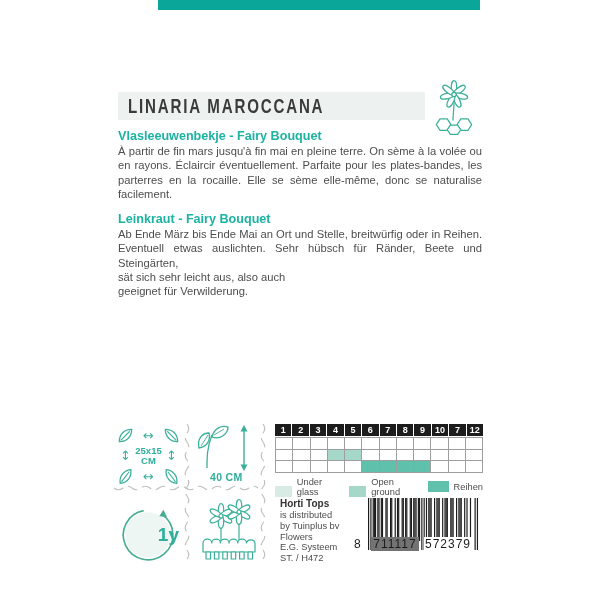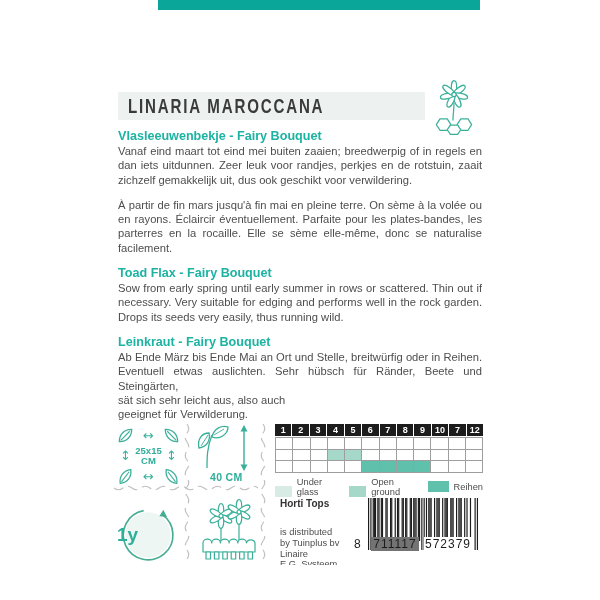--- a/index.html
+++ b/index.html
@@ -95,7 +95,6 @@
   <div class="sections">
       <div>
         <div class="sec-head">Vlasleeuwenbekje - Fairy Bouquet</div>
-        <div class="sec-body">Vanaf eind maart tot eind mei buiten zaaien; breedwerpig of in regels en dan iets uitdunnen. Zeer leuk voor randjes, perkjes en de rotstuin, zaait zichzelf gemakkelijk uit, dus ook geschikt voor verwildering.</div>
       </div>
       <div>
         <div class="sec-body">À partir de fin mars jusqu'à fin mai en pleine terre. On sème à la volée ou en rayons. Éclaircir éventuellement. Parfaite pour les plates-bandes, les parterres en la rocaille. Elle se sème elle-même, donc se naturalise facilement.</div>

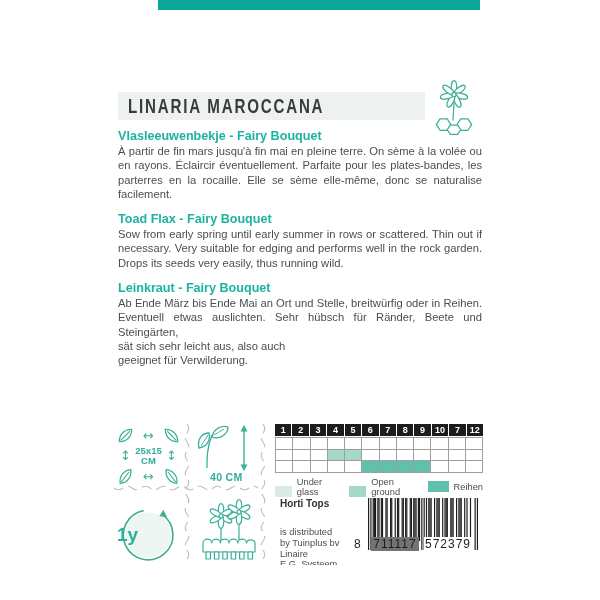--- a/index.html
+++ b/index.html
@@ -98,10 +98,6 @@
       </div>
       <div>
         <div class="sec-body">À partir de fin mars jusqu'à fin mai en pleine terre. On sème à la volée ou en rayons. Éclaircir éventuellement. Parfaite pour les plates-bandes, les parterres en la rocaille. Elle se sème elle-même, donc se naturalise facilement.</div>
-      </div>
-      <div>
-        <div class="sec-head">Toad Flax - Fairy Bouquet</div>
-        <div class="sec-body">Sow from early spring until early summer in rows or scattered. Thin out if necessary. Very suitable for edging and performs well in the rock garden. Drops its seeds very easily, thus running wild.</div>
       </div>
       <div>
         <div class="sec-head">Leinkraut - Fairy Bouquet</div>

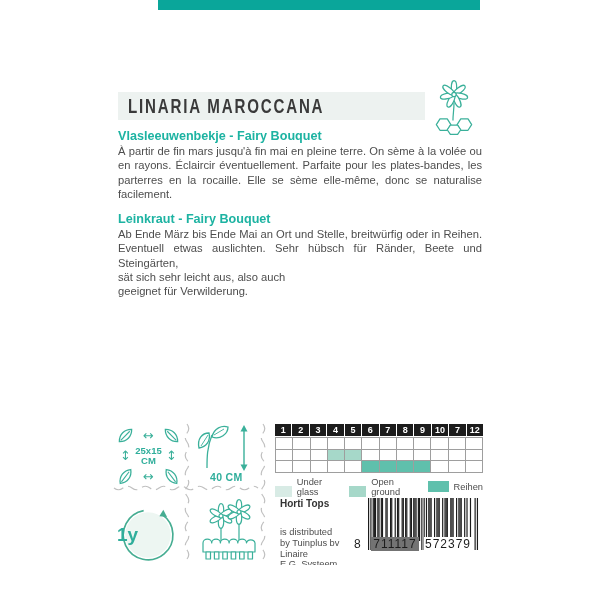--- a/index.html
+++ b/index.html
@@ -49,7 +49,7 @@
 
   
   .distributor{position:absolute;left:280px;top:498px;width:76px;}
-  .dist-name{font-size:10px;font-weight:700;color:#333;margin-bottom:18px;}
+  .dist-name{font-size:10px;font-weight:700;color:#333;margin-bottom:1px;}
   .dist-line{font-size:9.3px;line-height:10.8px;color:#4d4d4d;}
 
   .barcode{position:absolute;left:354px;top:498px;width:126px;height:64px;}

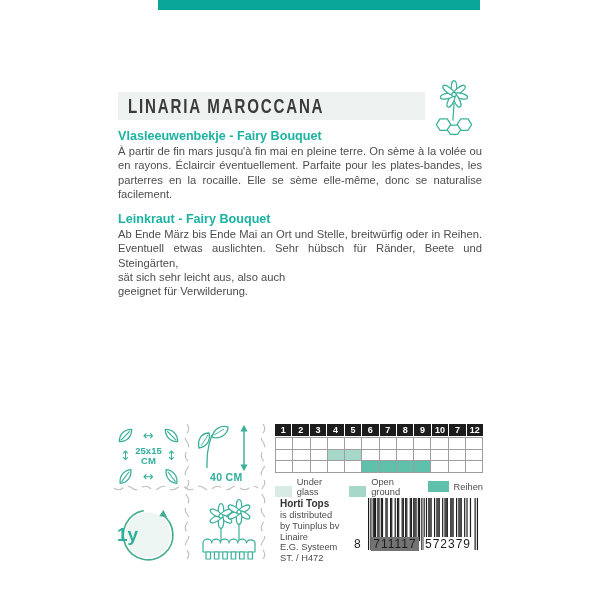--- a/index.html
+++ b/index.html
@@ -29,7 +29,7 @@
   .height-label{position:absolute;left:14px;top:46px;font-size:10.5px;font-weight:700;color:#2fae9b;letter-spacing:0.3px;}
 
   .annual-icon{position:absolute;left:117px;top:503px;width:62px;height:62px;}
-  .annual-label{position:absolute;left:0;top:21px;width:100%;text-align:left;font-size:19px;font-weight:700;color:#2fae9b;}
+  .annual-label{position:absolute;left:0;top:21px;width:100%;text-align:right;font-size:19px;font-weight:700;color:#2fae9b;}
 
   .tray-icon{position:absolute;left:197px;top:503px;}
 

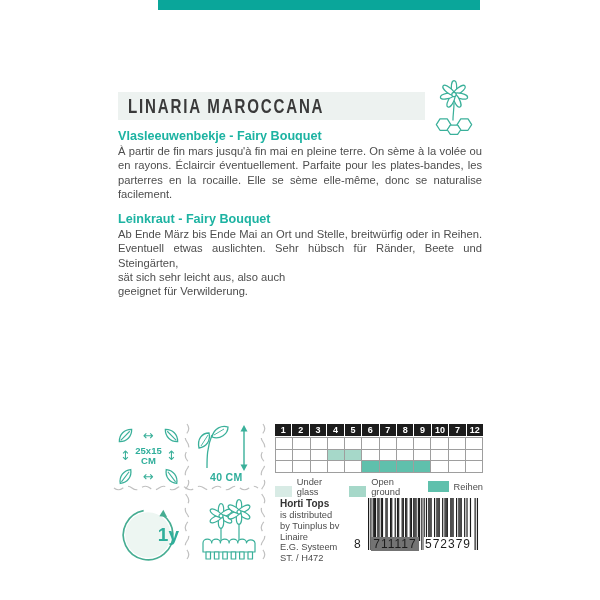--- a/index.html
+++ b/index.html
@@ -285,7 +285,7 @@
     <div>
         <div class="dist-line">is distributed</div>
         <div class="dist-line">by Tuinplus bv</div>
-        <div class="dist-line">Linaire</div>
+        <div class="dist-line">Flowers</div>
         <div class="dist-line">E.G. Systeem</div>
         <div class="dist-line">ST. / H472</div>
       </div>

